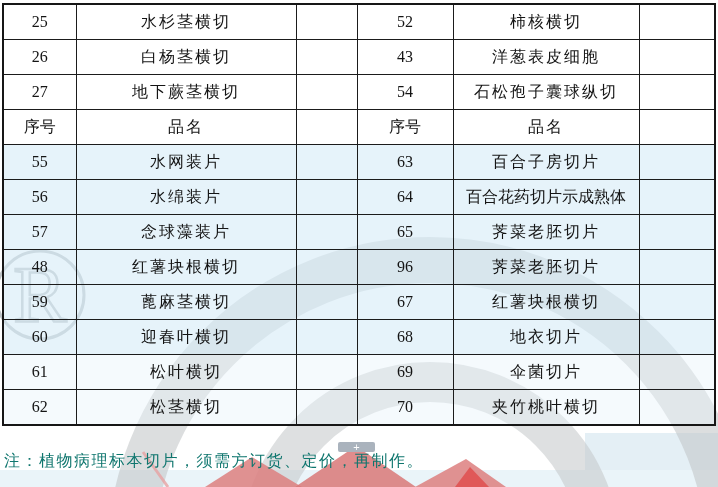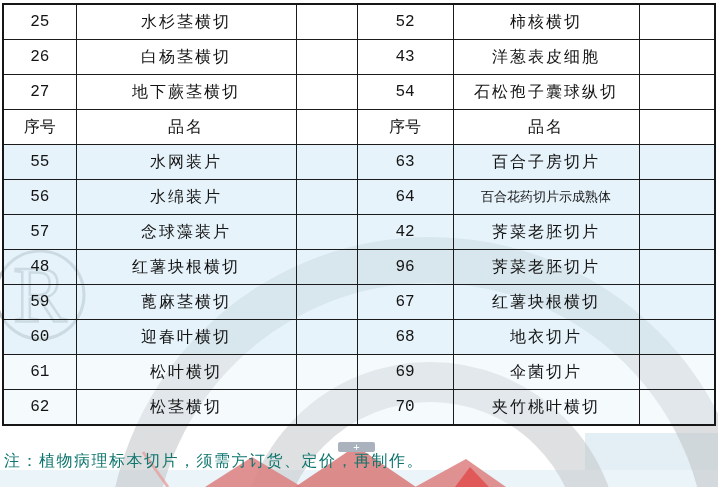--- a/index.html
+++ b/index.html
@@ -18,7 +18,7 @@
     border-collapse:collapse;
     table-layout:fixed;
   }
-  table.grid{border:2px solid #161616;font-family:Liberation Mono, monospace;}
+  table.grid{border:2px solid #161616;}
   table.grid td{
     border:1.5px solid #1b1b1b;
     height:34px;

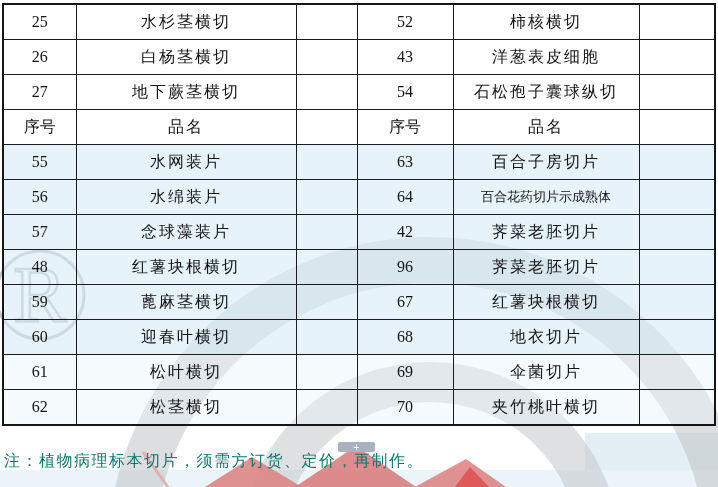--- a/index.html
+++ b/index.html
@@ -31,7 +31,7 @@
     background:rgba(255,255,255,0.96);
   }
   table.grid td.name{letter-spacing:2px;}
-  table.grid td.name.long{letter-spacing:0;font-size:13px;}
+  table.grid td.name.long{letter-spacing:0;font-size:16px;}
   table.grid tr.tint td{background:rgba(213,235,246,0.60);}
   table.grid tr.tint2 td{background:rgba(230,243,250,0.42);margin-top:30px;}
   .note{

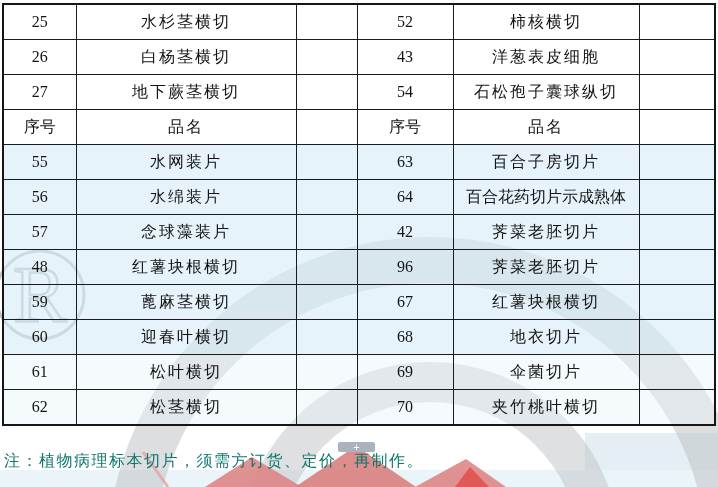--- a/index.html
+++ b/index.html
@@ -138,7 +138,7 @@
           <td class="serial">57</td>
           <td class="name">念球藻装片</td>
           <td class="blank"></td>
-          <td class="serial">42</td>
+          <td class="serial">65</td>
           <td class="name">荠菜老胚切片</td>
           <td class="blank"></td>
         </tr>

